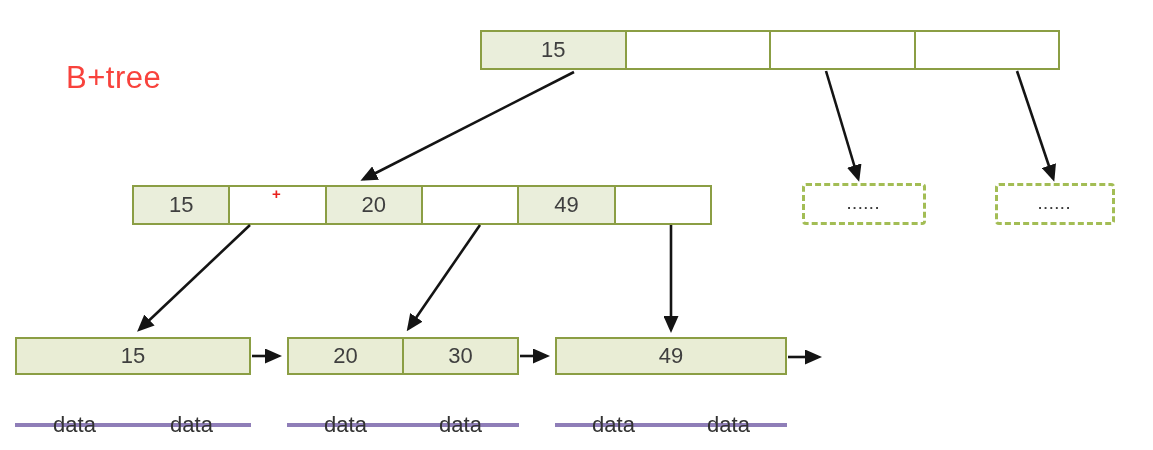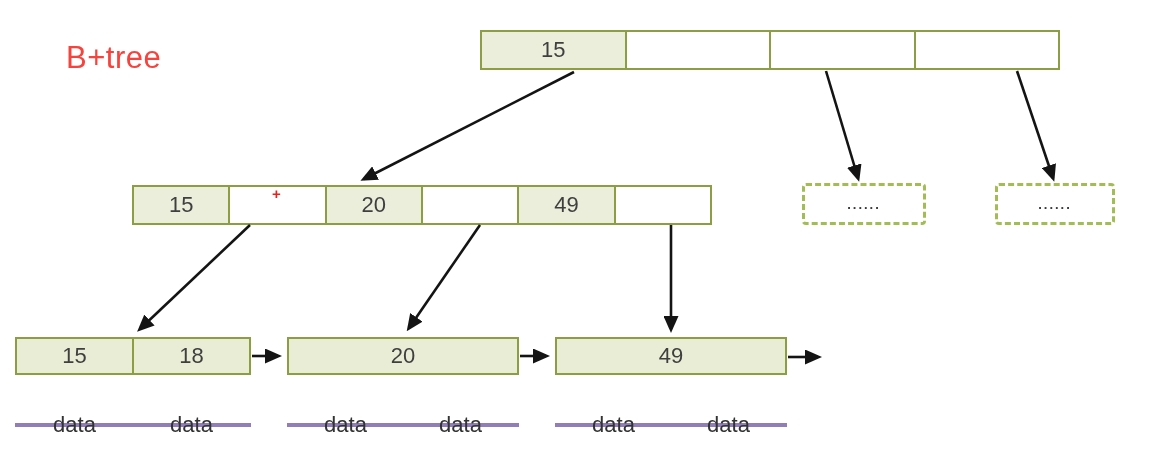--- a/index.html
+++ b/index.html
@@ -9,7 +9,7 @@
   }
   .arrows{position:absolute;left:0;top:0;width:1153px;height:450px;pointer-events:none;z-index:3;}
   .title{
-    position:absolute;left:66px;top:40px;font-size:31px;color:#f8423c;
+    position:absolute;left:66px;top:60px;font-size:31px;color:#f8423c;
     letter-spacing:0.5px;z-index:2;
   }
   

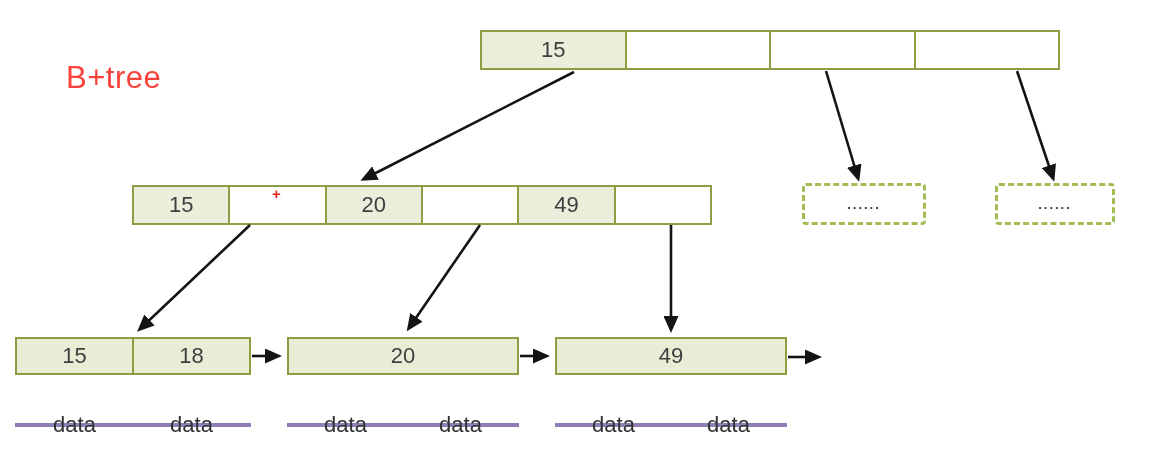--- a/index.html
+++ b/index.html
@@ -95,7 +95,6 @@
   <div class="leaf" style="left:15px;top:337px;width:236px;">
     <div class="leaf-row">
       <div class="kcell">15</div>
-      <div class="kcell">18</div>
     </div>
     <div class="leaf-row">
       <div class="dcell">data</div>

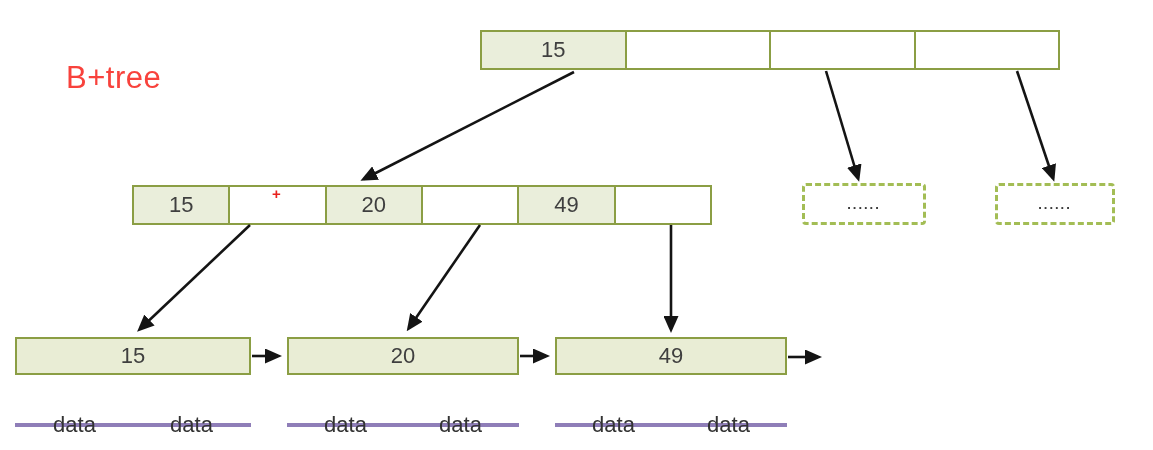--- a/index.html
+++ b/index.html
@@ -105,6 +105,7 @@
   <div class="leaf" style="left:287px;top:337px;width:232px;">
     <div class="leaf-row">
       <div class="kcell">20</div>
+      <div class="kcell">30</div>
     </div>
     <div class="leaf-row">
       <div class="dcell">data</div>

